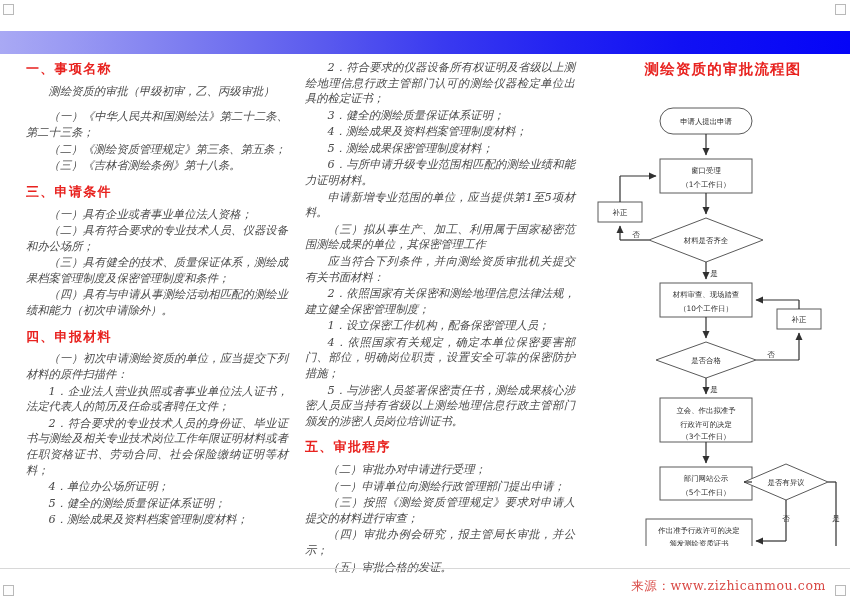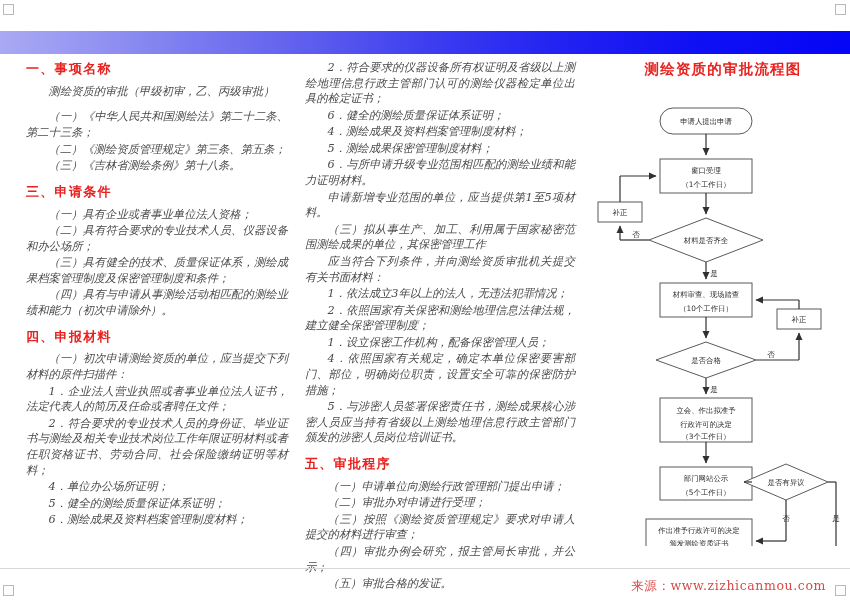--- a/index.html
+++ b/index.html
@@ -189,7 +189,7 @@
   <div class="col col-middle">
 
     <p class="body-text indent tight">2．符合要求的仪器设备所有权证明及省级以上测绘地理信息行政主管部门认可的测绘仪器检定单位出具的检定证书；</p>
-    <p class="body-text indent tight">6．健全的测绘质量保证体系证明；</p>
+    <p class="body-text indent tight">3．健全的测绘质量保证体系证明；</p>
     <p class="body-text indent tight">4．测绘成果及资料档案管理制度材料；</p>
     <p class="body-text indent tight">5．测绘成果保密管理制度材料；</p>
     <p class="body-text indent tight">6．与所申请升级专业范围相匹配的测绘业绩和能力证明材料。</p>

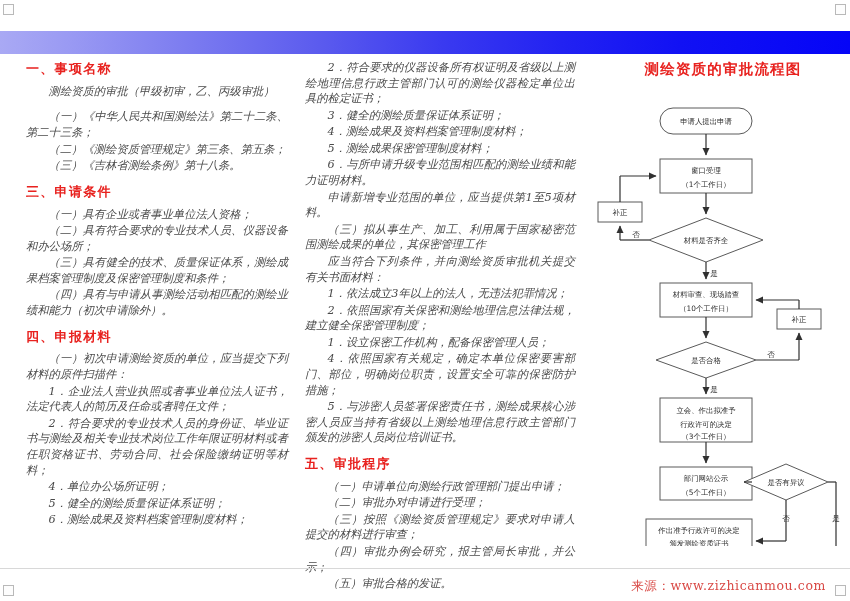--- a/index.html
+++ b/index.html
@@ -196,7 +196,6 @@
     <p class="body-text indent tight">申请新增专业范围的单位，应当提供第1至5项材料。</p>
     <p class="body-text indent tight">（三）拟从事生产、加工、利用属于国家秘密范围测绘成果的单位，其保密管理工作</p>
     <p class="body-text indent tight">应当符合下列条件，并向测绘资质审批机关提交有关书面材料：</p>
-    <p class="body-text indent tight">1．依法成立3年以上的法人，无违法犯罪情况；</p>
     <p class="body-text indent tight">2．依照国家有关保密和测绘地理信息法律法规，建立健全保密管理制度；</p>
     <p class="body-text indent tight">1．设立保密工作机构，配备保密管理人员；</p>
     <p class="body-text indent tight">4．依照国家有关规定，确定本单位保密要害部门、部位，明确岗位职责，设置安全可靠的保密防护措施；</p>

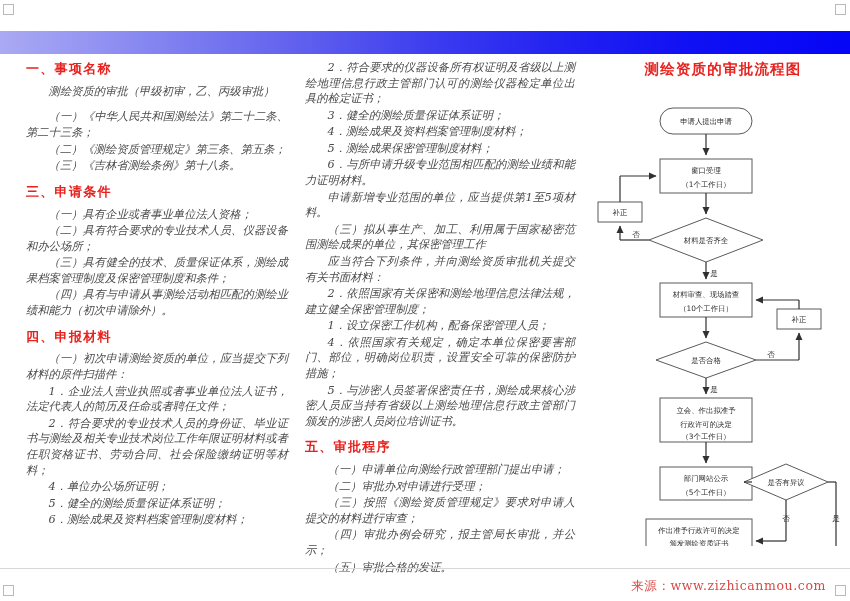--- a/index.html
+++ b/index.html
@@ -202,8 +202,8 @@
     <p class="body-text indent">5．与涉密人员签署保密责任书，测绘成果核心涉密人员应当持有省级以上测绘地理信息行政主管部门颁发的涉密人员岗位培训证书。</p>
 
     <h2 class="sec-head">五、审批程序</h2>
+    <p class="body-text indent tight">（二）审批办对申请进行受理；</p>
     <p class="body-text indent tight">（一）申请单位向测绘行政管理部门提出申请；</p>
-    <p class="body-text indent tight">（二）审批办对申请进行受理；</p>
     <p class="body-text indent tight">（三）按照《测绘资质管理规定》要求对申请人提交的材料进行审查；</p>
     <p class="body-text indent tight">（四）审批办例会研究，报主管局长审批，并公示；</p>
     <p class="body-text indent">（五）审批合格的发证。</p>

